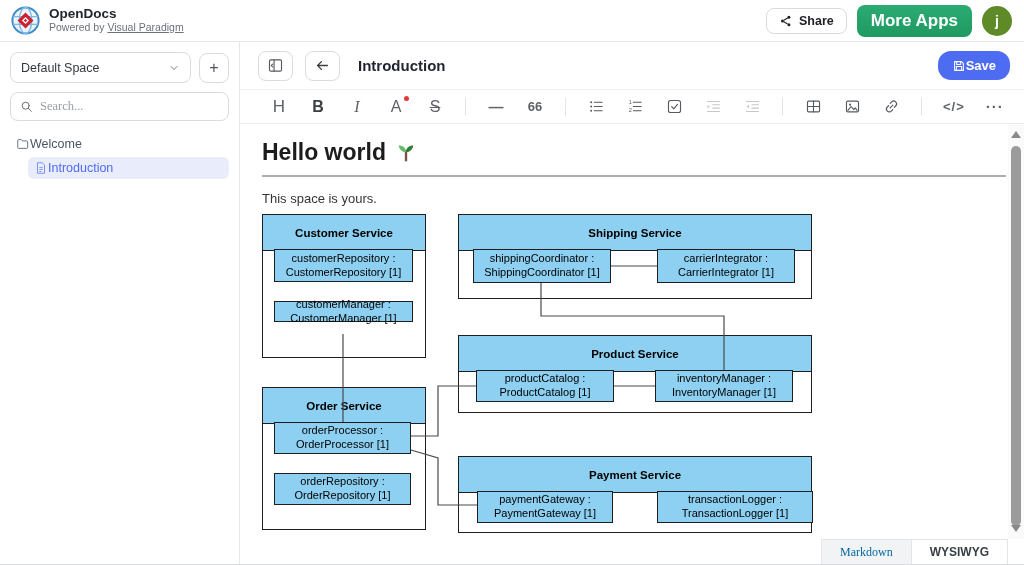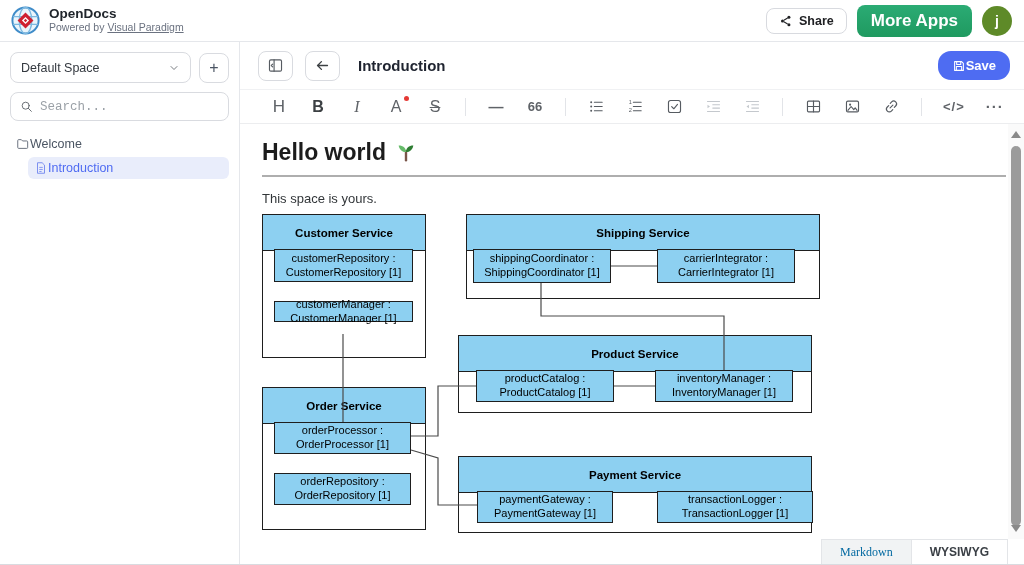--- a/index.html
+++ b/index.html
@@ -27,7 +27,7 @@
   .space-select { flex:1; display:flex; align-items:center; justify-content:space-between; border:1px solid #d9dbe0; border-radius:8px; height:31px; padding:0 10px; font-size:12.5px; color:#33383f; cursor:pointer; background:#fff; }
   .add-btn { width:30px; height:30px; border:1px solid #d9dbe0; border-radius:8px; background:#fff; font-size:16px; color:#4b5563; cursor:pointer; line-height:1; }
   .search-box { margin-top:9px; display:flex; align-items:center; gap:7px; border:1px solid #d9dbe0; border-radius:8px; height:29px; padding:0 9px; background:#fff; }
-  .search-box input { border:none; outline:none; flex:1; font-size:12.5px; color:#b91c1c; font-family:Liberation Mono, monospace; background:transparent; }
+  .search-box input { border:none; outline:none; flex:1; font-size:12.5px; color:#b91c1c; font-family:Liberation Serif, serif; background:transparent; }
   .search-box input::placeholder { color:#9aa0a6; }
   .tree { margin-top:12px; }
   .tree-item { display:flex; align-items:center; height:22px; border-radius:6px; padding:0 6px; font-size:12.5px; color:#4b5563; cursor:pointer; margin-bottom:2px; }

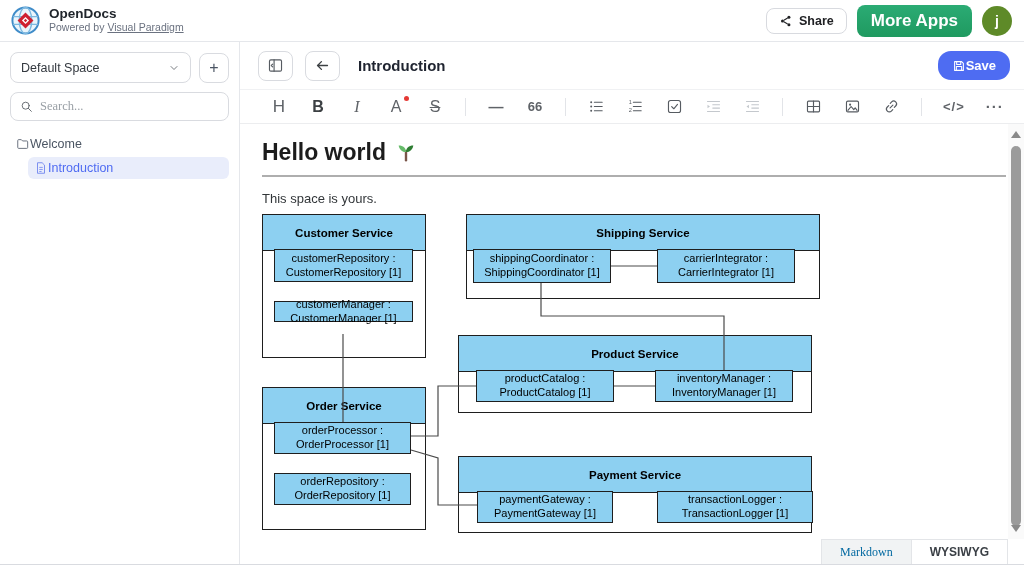--- a/index.html
+++ b/index.html
@@ -276,7 +276,7 @@
             <div class="svc" style="left:0;top:0;width:164px;height:144px">
               <div class="svc-hd">Customer Service</div>
             </div>
-            <div class="svc" style="left:204px;top:0;width:354px;height:85px">
+            <div class="svc" style="left:196px;top:0;width:354px;height:85px">
               <div class="svc-hd">Shipping Service</div>
             </div>
             <div class="svc" style="left:196px;top:121px;width:354px;height:78px">

